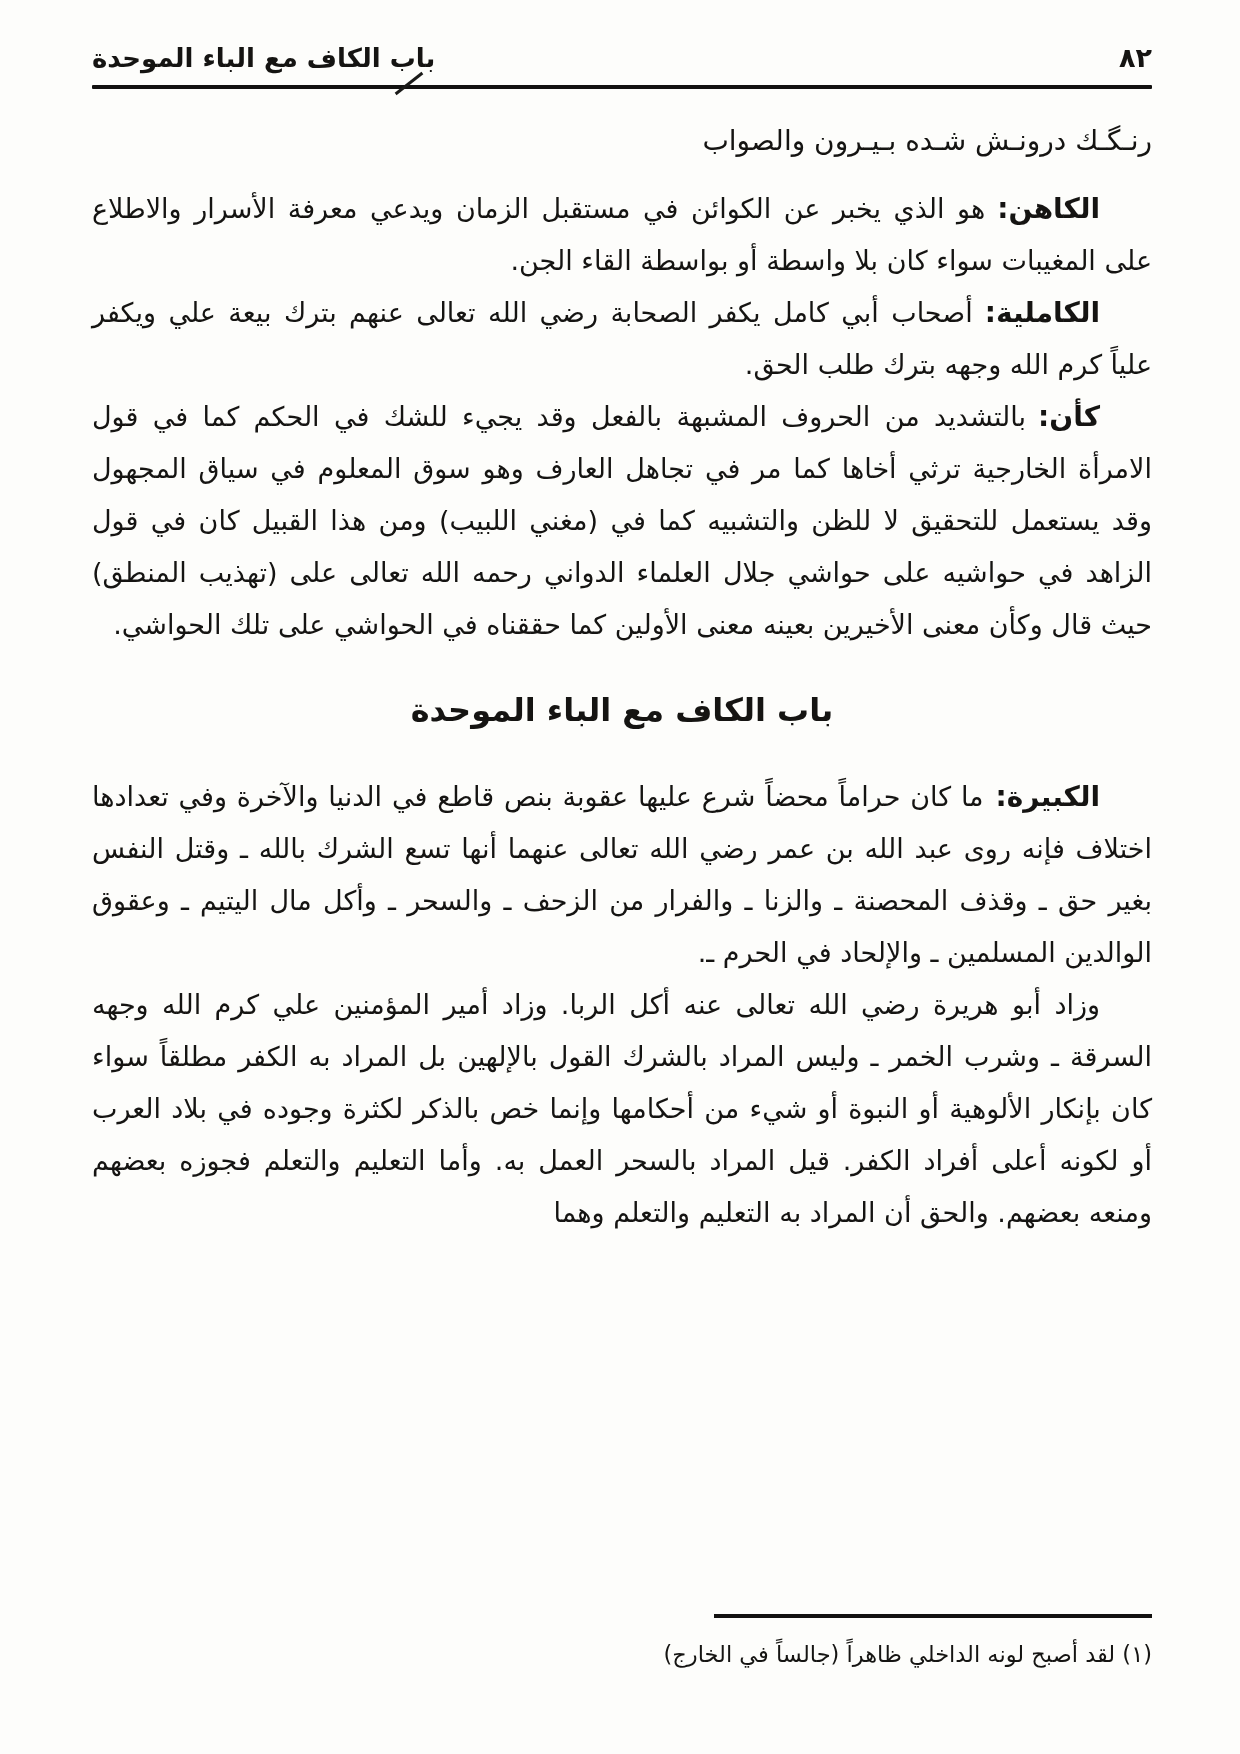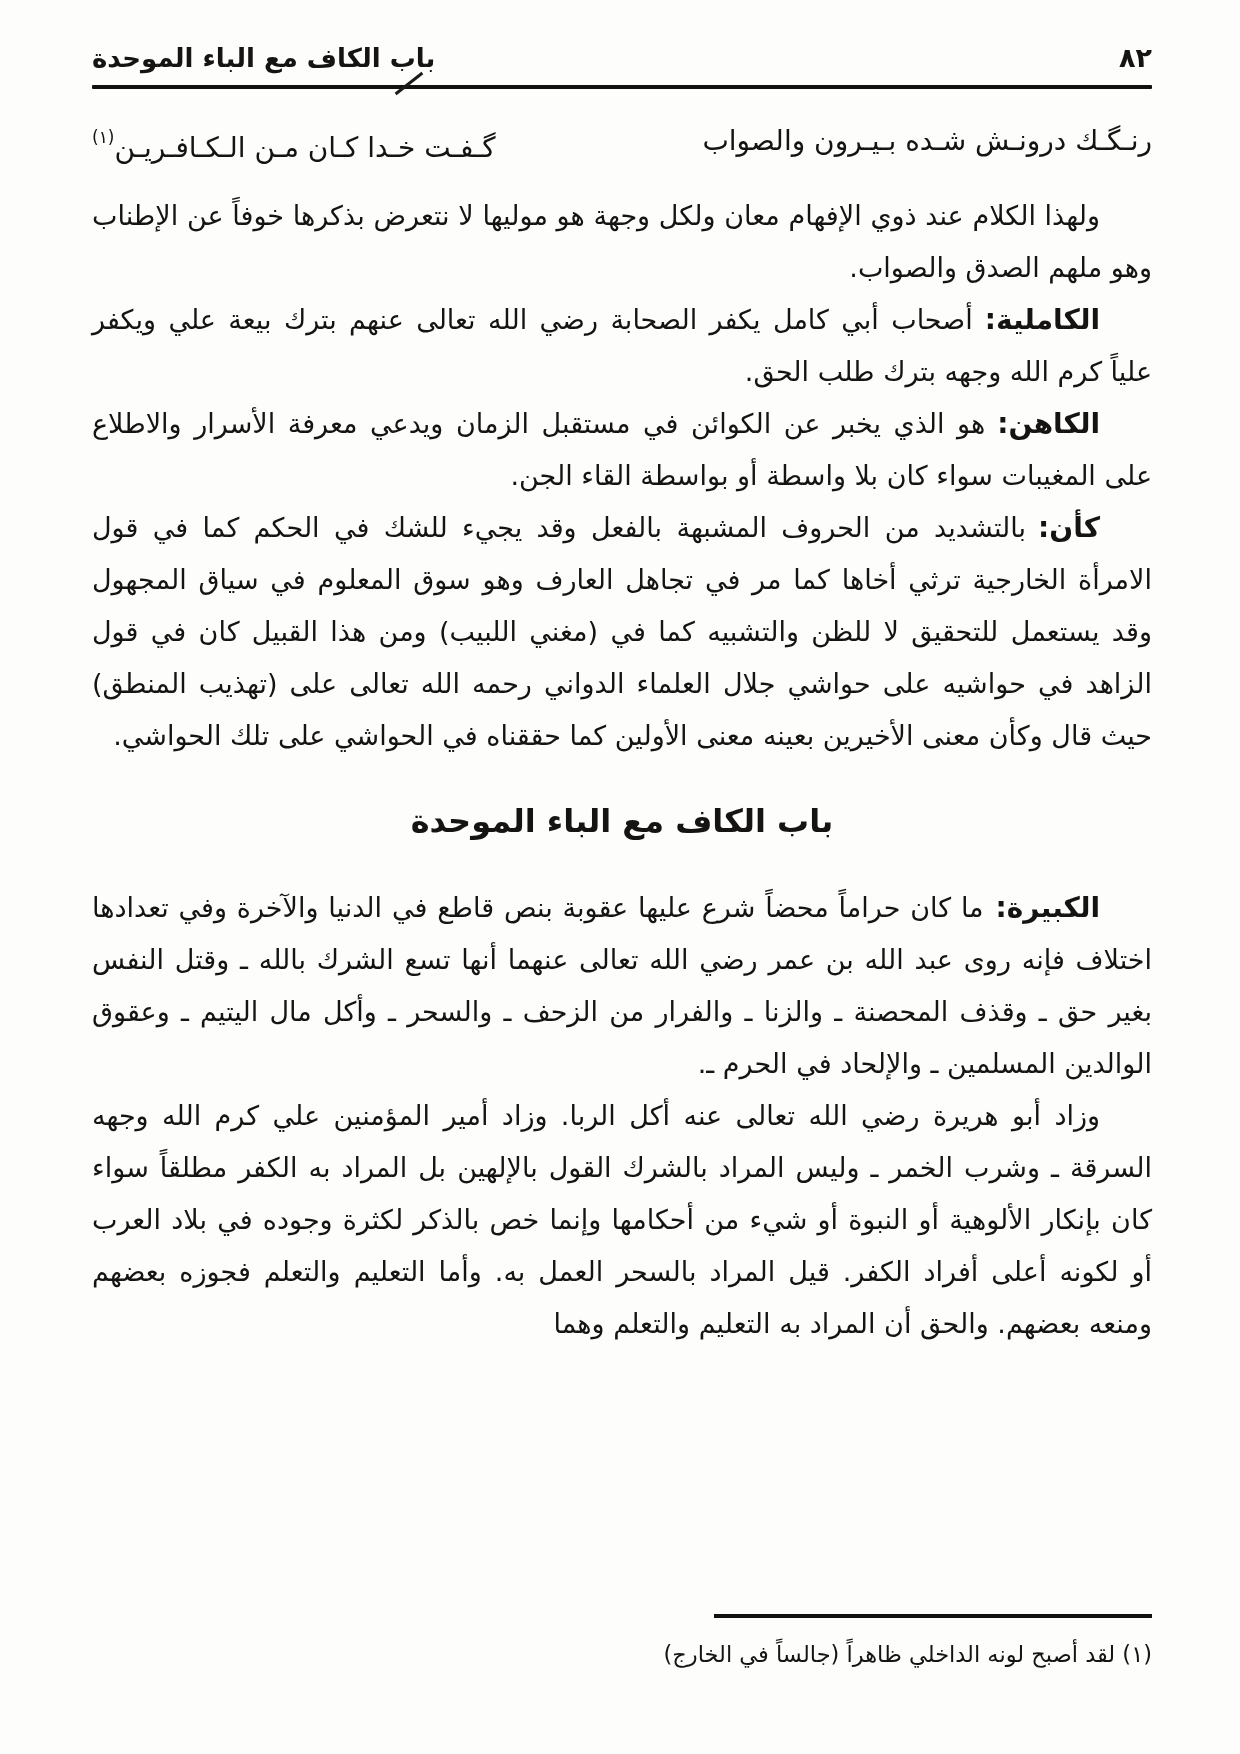--- a/index.html
+++ b/index.html
@@ -111,7 +111,6 @@
 
   <div class="verse-row">
     <span>رنـگـك درونـش شـده بـيـرون والصواب</span>
-    <span><span>گـفـت خـدا كـان مـن الـكـافـريـن</span><sup>(١)</sup></span>
   </div>
 
   <div class="body-block">

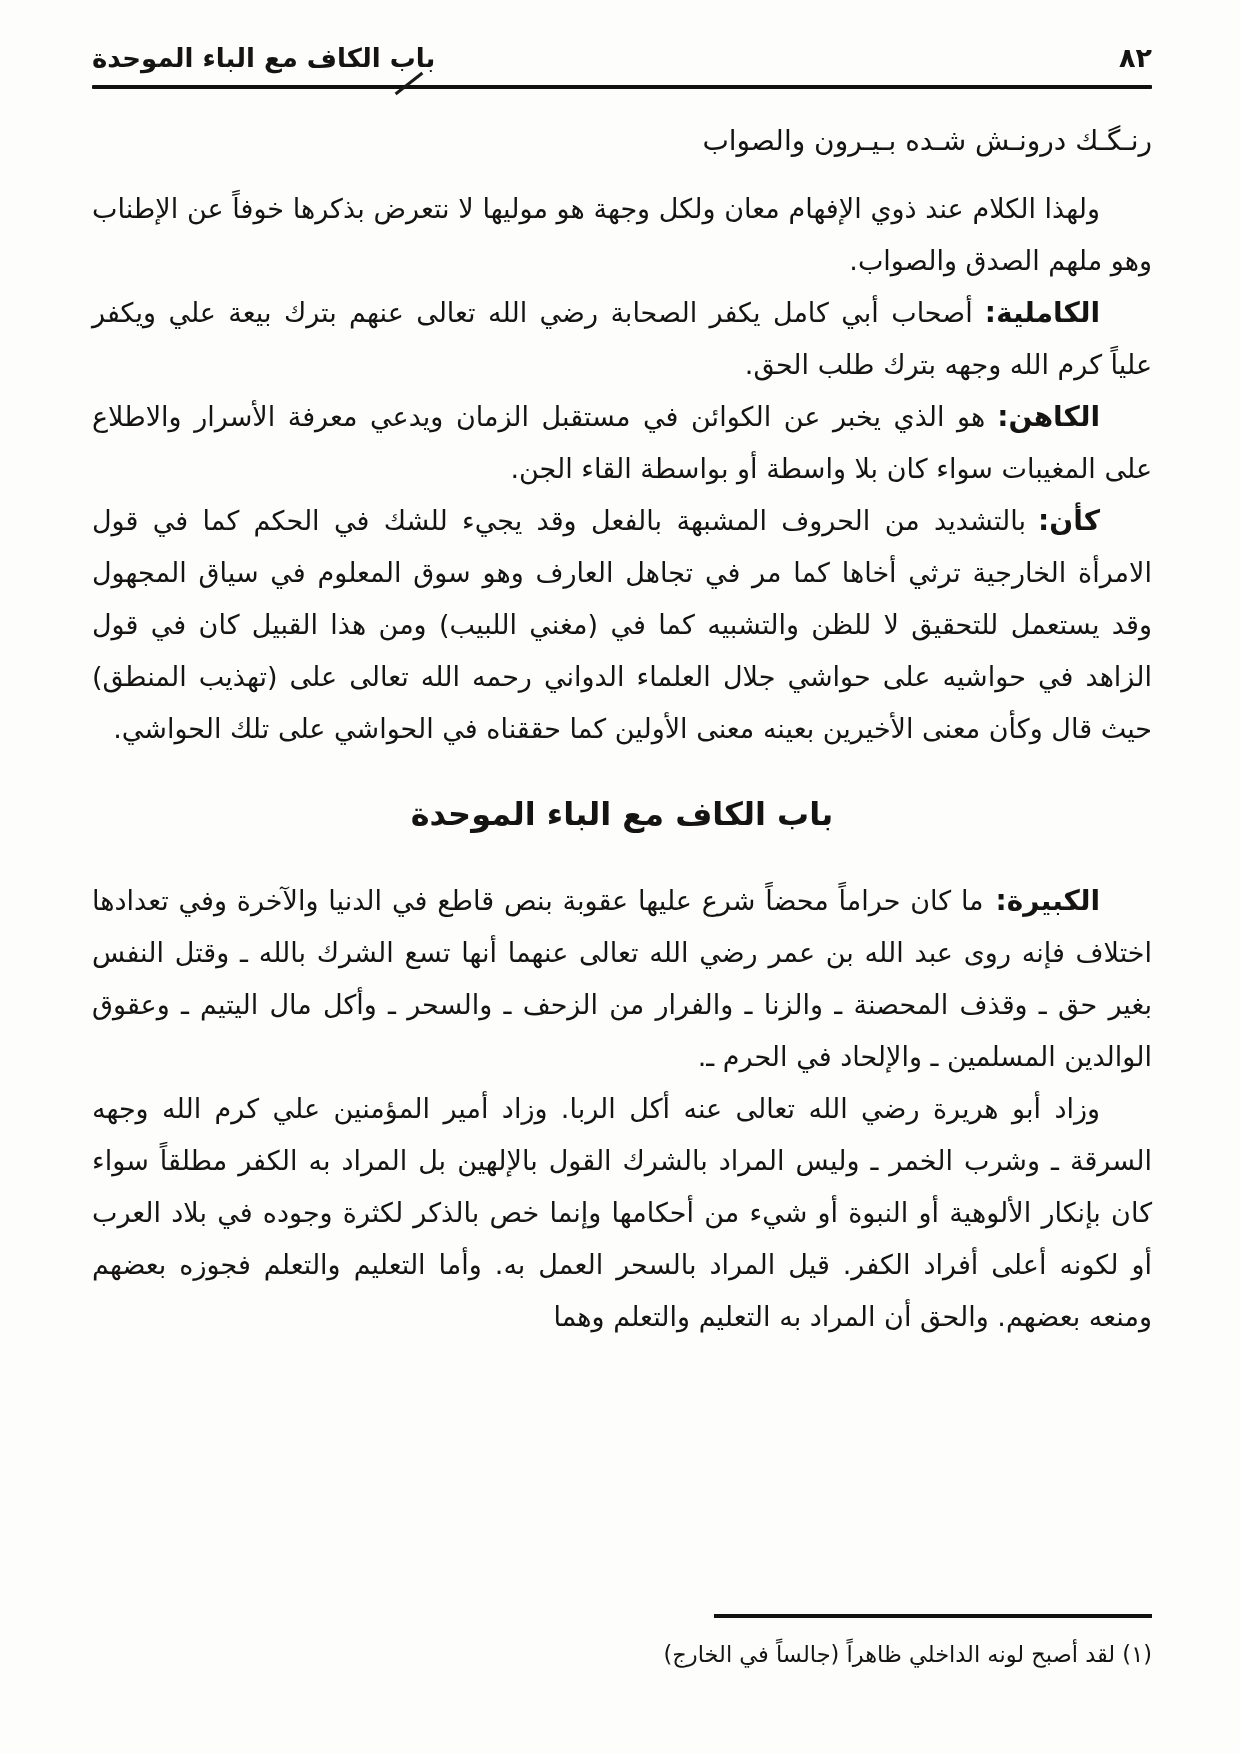--- a/index.html
+++ b/index.html
@@ -115,9 +115,6 @@
 
   <div class="body-block">
     <p class="entry">
-      <span>ولهذا الكلام عند ذوي الإفهام معان ولكل وجهة هو موليها لا نتعرض بذكرها خوفاً عن الإطناب وهو ملهم الصدق والصواب.</span>
-    </p>
-    <p class="entry">
       <b class="term">الكاملية:</b><span>أصحاب أبي كامل يكفر الصحابة رضي الله تعالى عنهم بترك بيعة علي ويكفر علياً كرم الله وجهه بترك طلب الحق.</span>
     </p>
     <p class="entry">

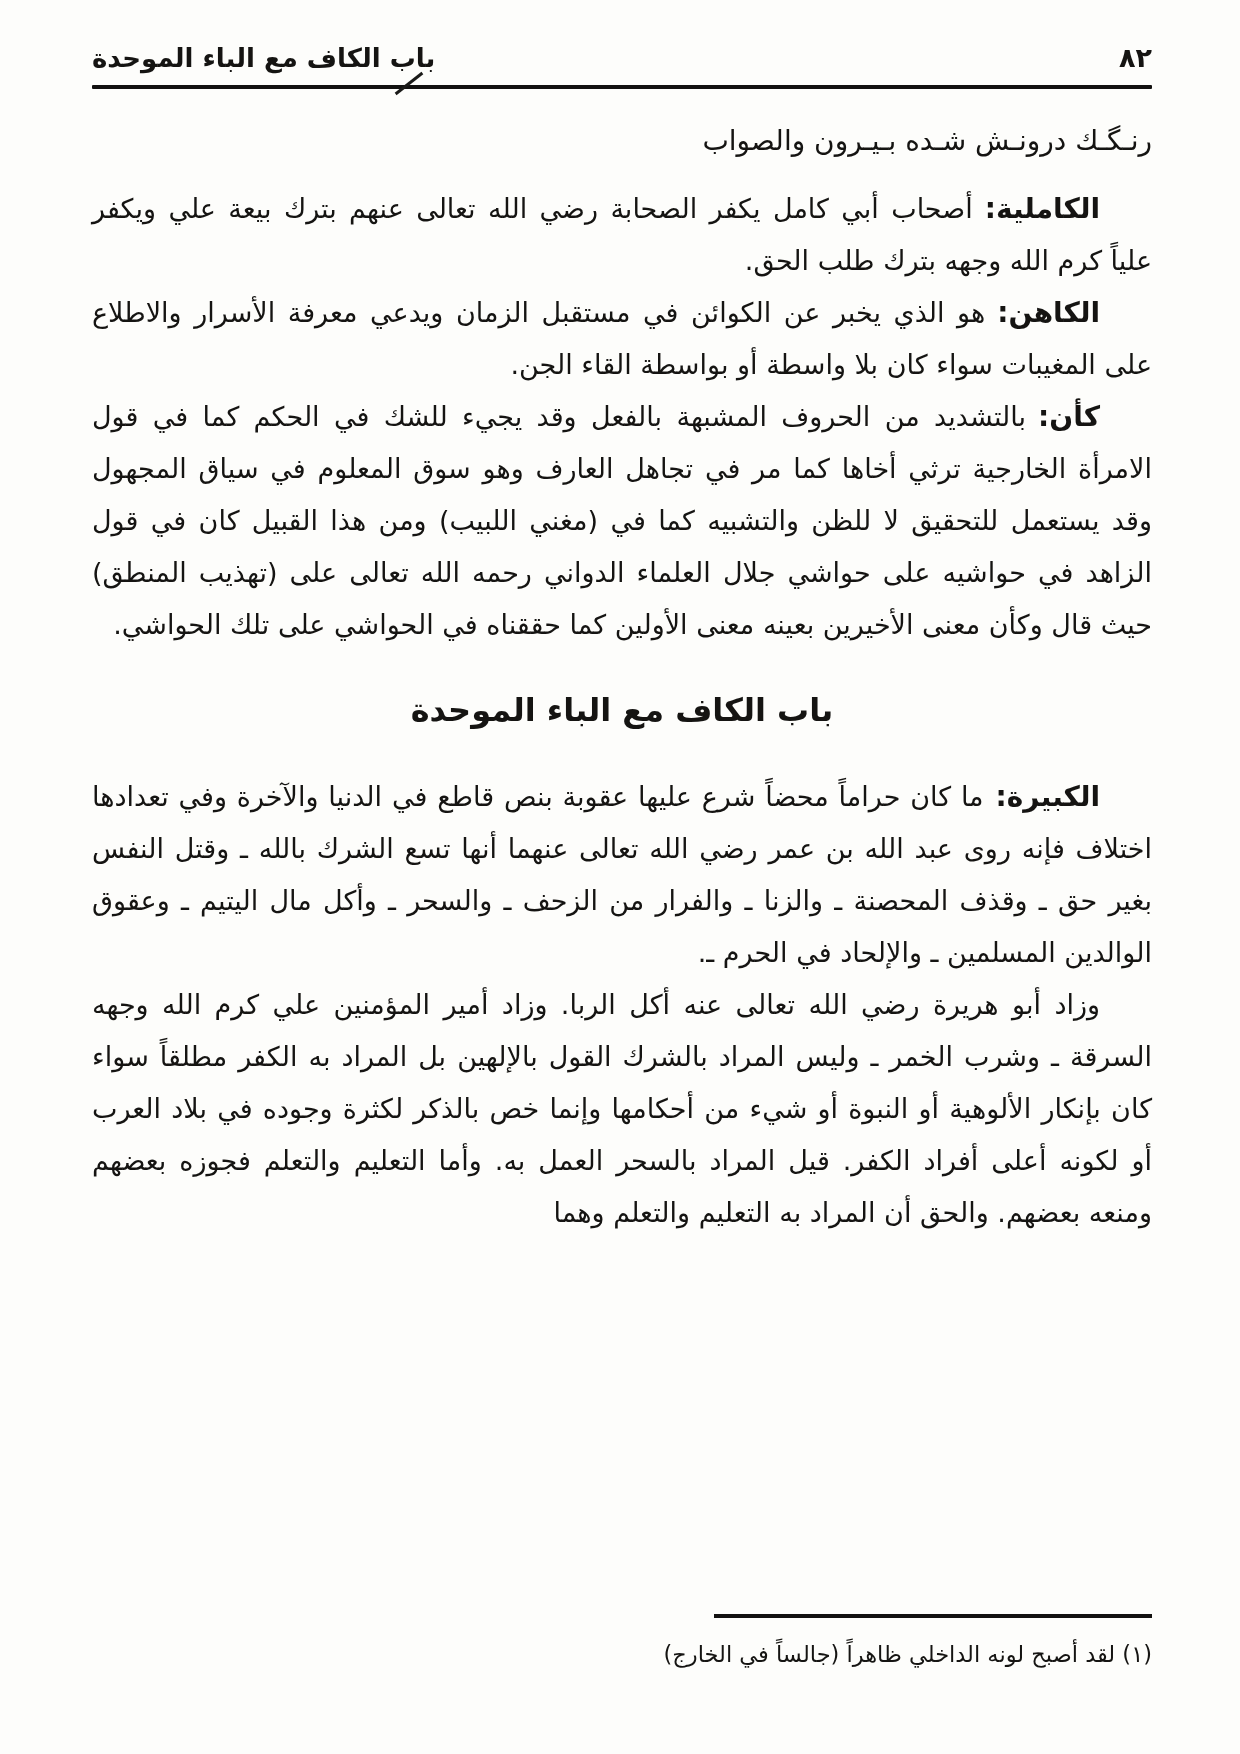--- a/index.html
+++ b/index.html
@@ -115,10 +115,10 @@
 
   <div class="body-block">
     <p class="entry">
-      <b class="term">الكاملية:</b><span>أصحاب أبي كامل يكفر الصحابة رضي الله تعالى عنهم بترك بيعة علي ويكفر علياً كرم الله وجهه بترك طلب الحق.</span>
+      <b class="term">الكاهن:</b><span>هو الذي يخبر عن الكوائن في مستقبل الزمان ويدعي معرفة الأسرار والاطلاع على المغيبات سواء كان بلا واسطة أو بواسطة القاء الجن.</span>
     </p>
     <p class="entry">
-      <b class="term">الكاهن:</b><span>هو الذي يخبر عن الكوائن في مستقبل الزمان ويدعي معرفة الأسرار والاطلاع على المغيبات سواء كان بلا واسطة أو بواسطة القاء الجن.</span>
+      <b class="term">الكاملية:</b><span>أصحاب أبي كامل يكفر الصحابة رضي الله تعالى عنهم بترك بيعة علي ويكفر علياً كرم الله وجهه بترك طلب الحق.</span>
     </p>
     <p class="entry">
       <b class="term">كأن:</b><span>بالتشديد من الحروف المشبهة بالفعل وقد يجيء للشك في الحكم كما في قول الامرأة الخارجية ترثي أخاها كما مر في تجاهل العارف وهو سوق المعلوم في سياق المجهول وقد يستعمل للتحقيق لا للظن والتشبيه كما في (مغني اللبيب) ومن هذا القبيل كان في قول الزاهد في حواشيه على حواشي جلال العلماء الدواني رحمه الله تعالى على (تهذيب المنطق) حيث قال وكأن معنى الأخيرين بعينه معنى الأولين كما حققناه في الحواشي على تلك الحواشي.</span>

